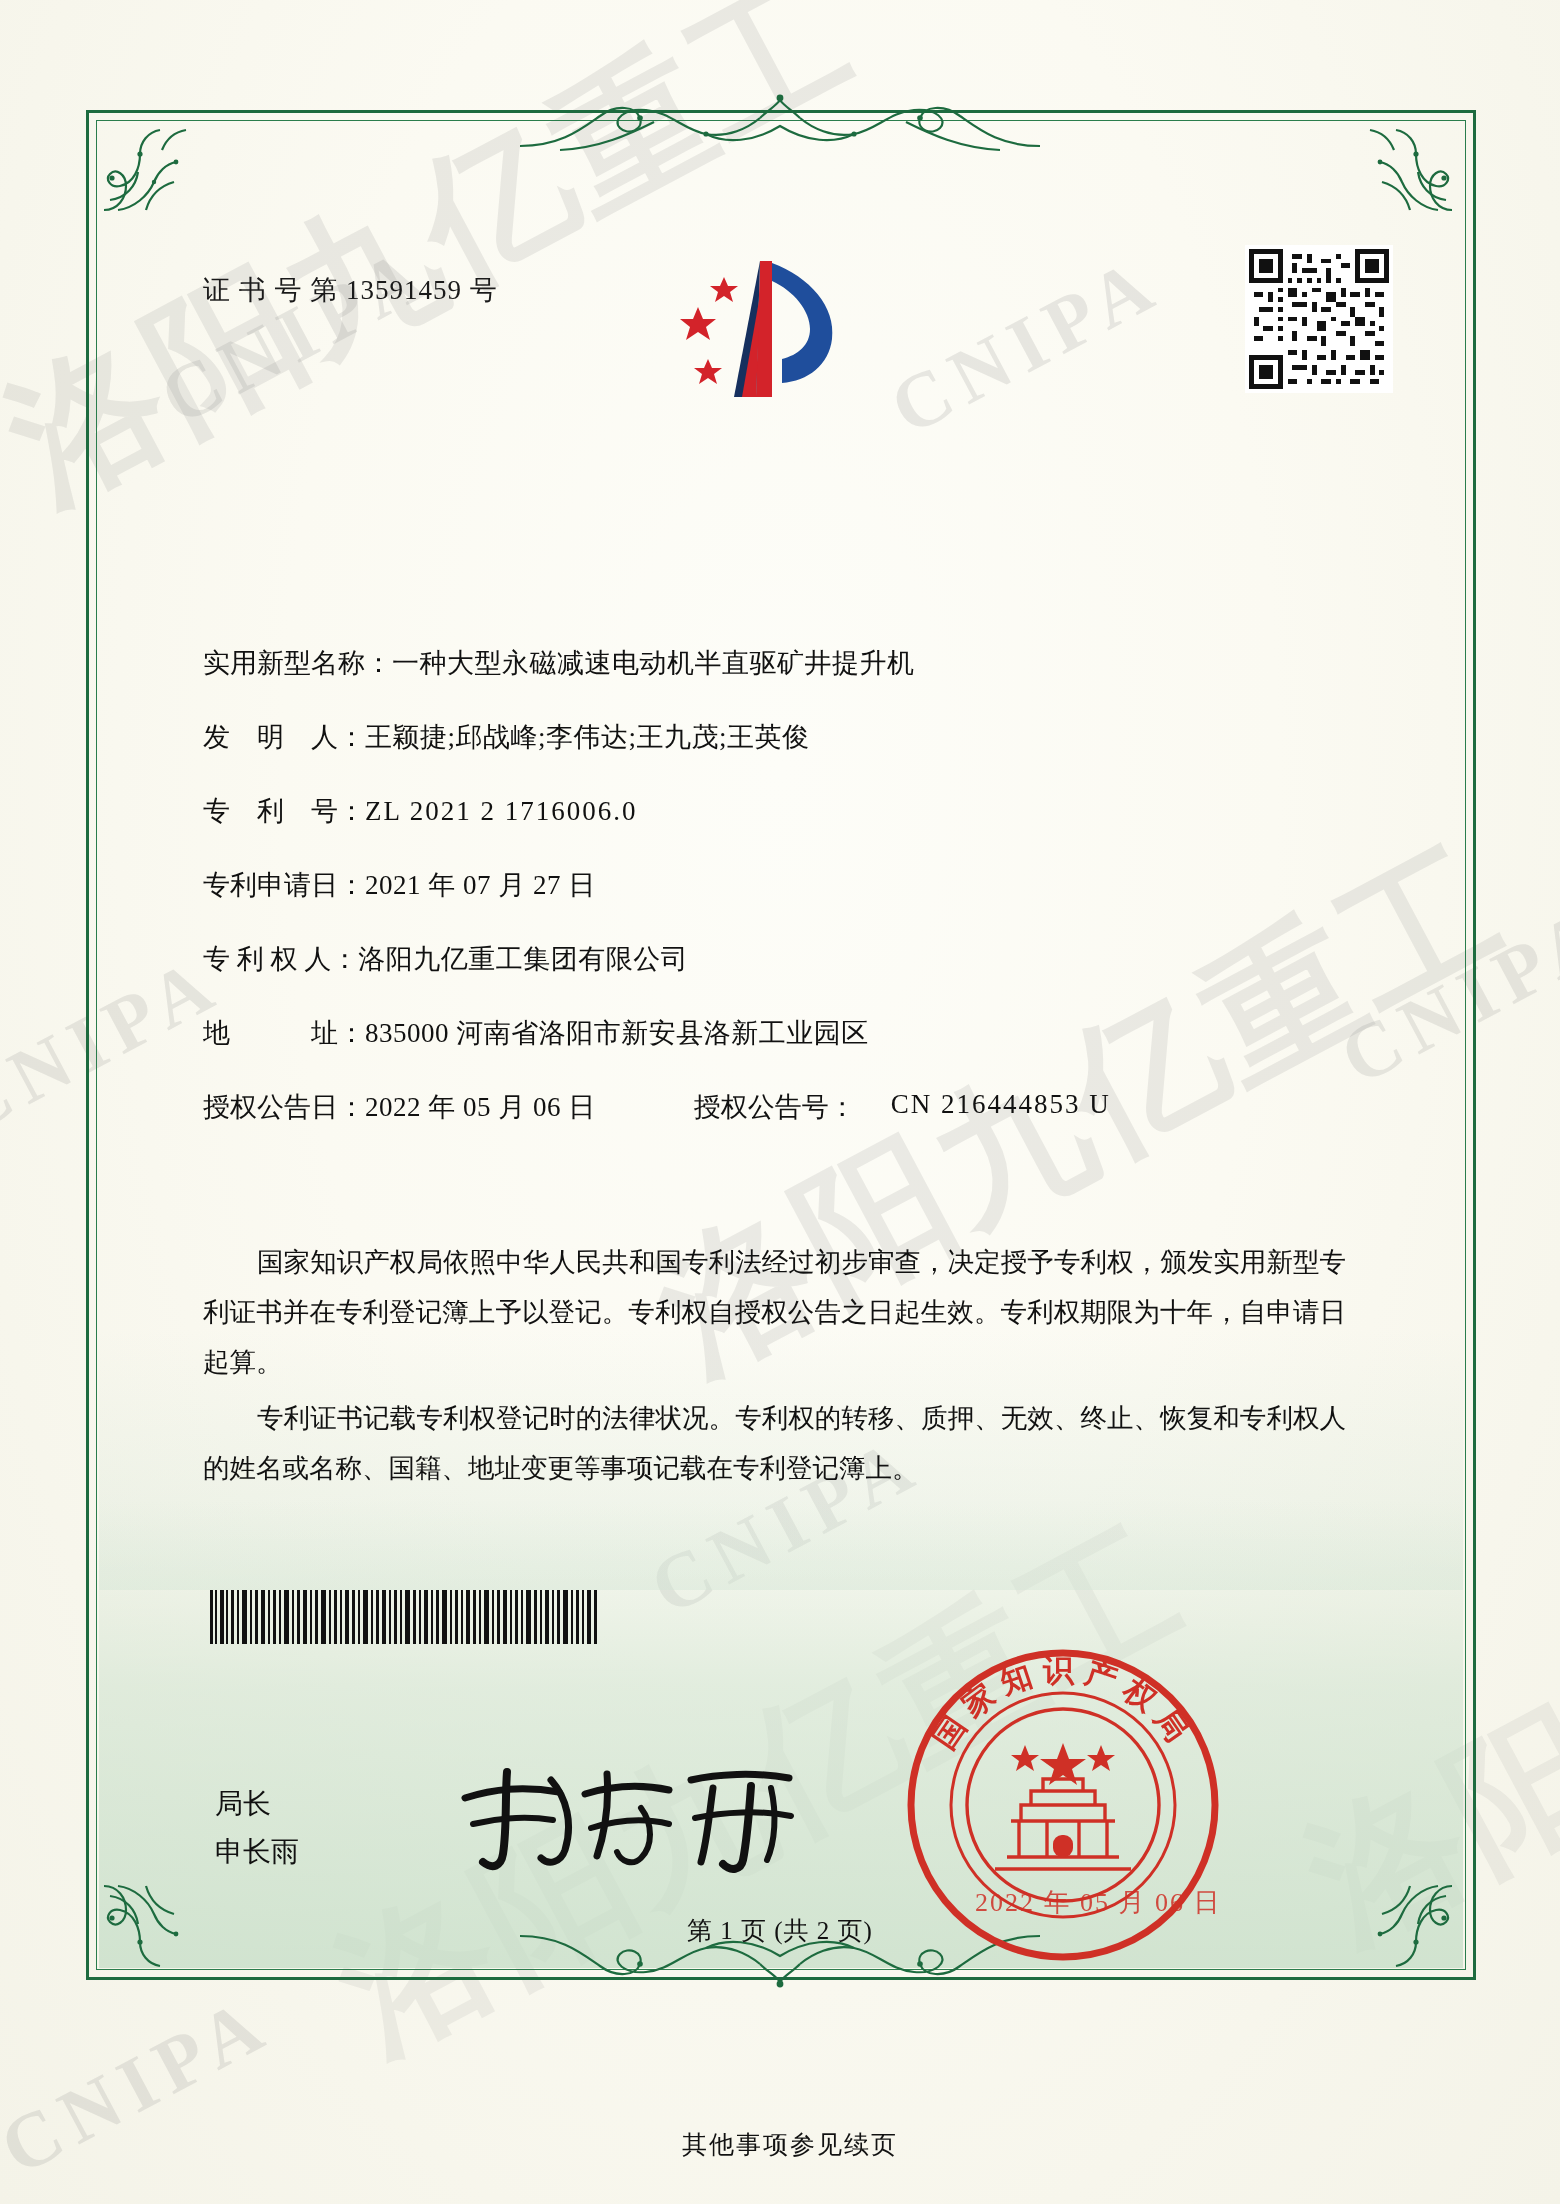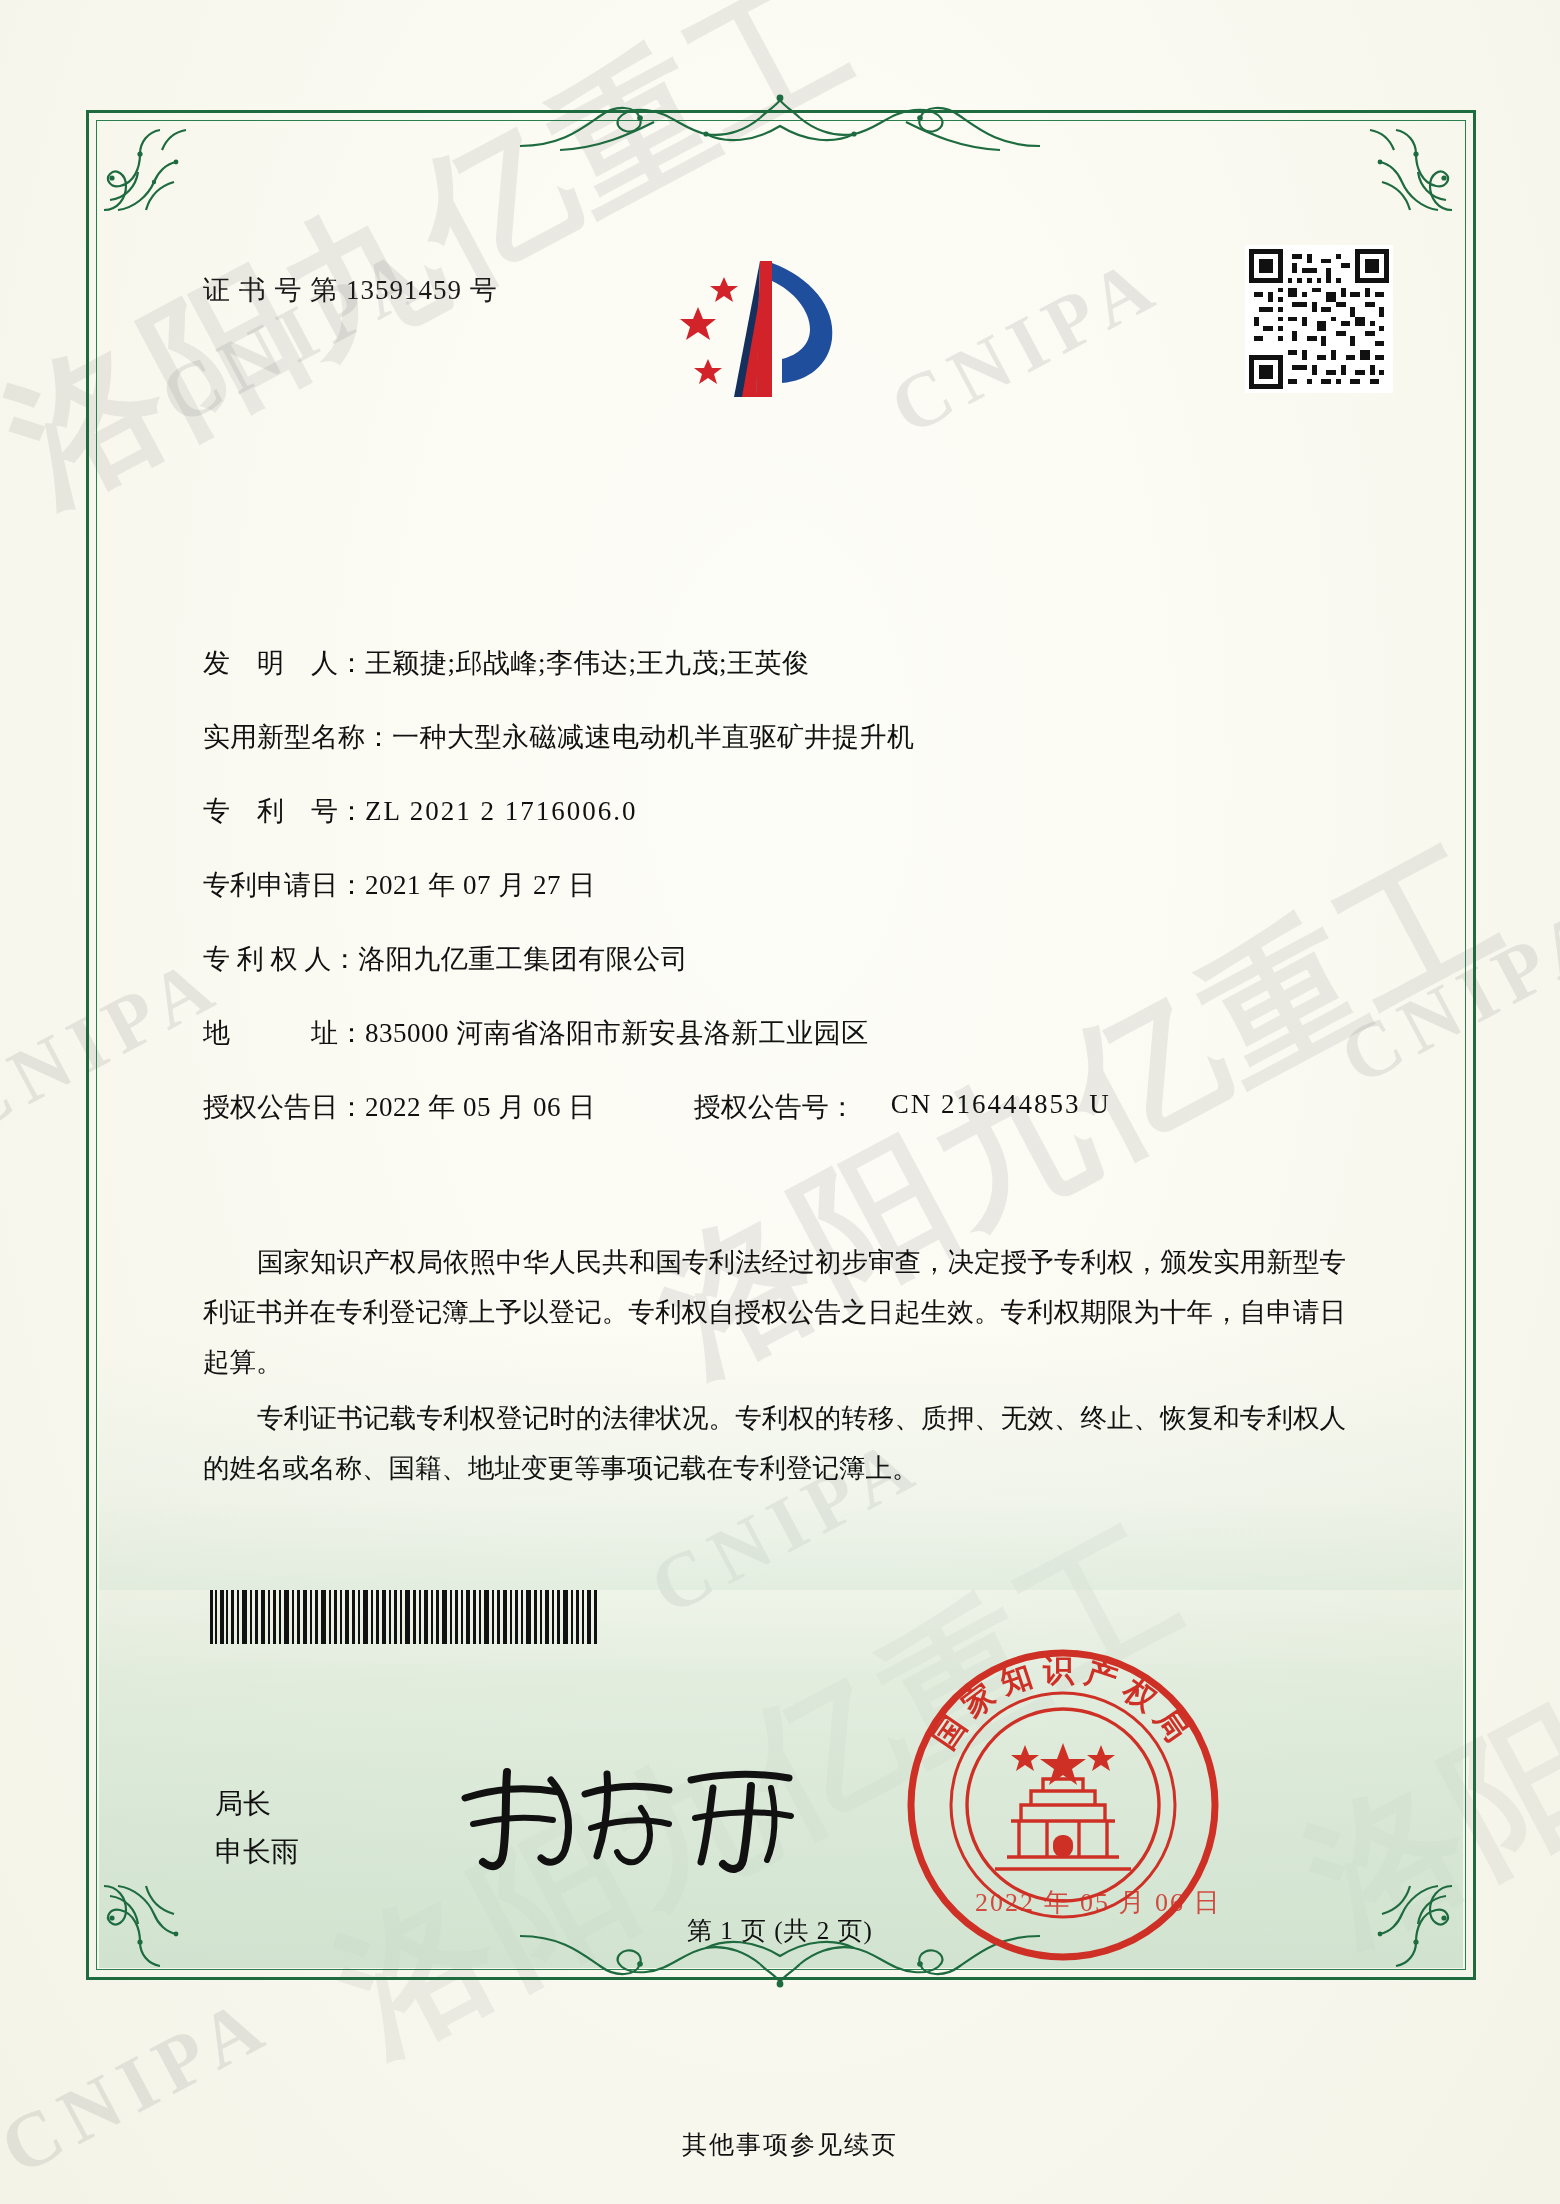--- a/index.html
+++ b/index.html
@@ -530,12 +530,12 @@
 
   <div class="fields">
     <div class="frow">
+      <span class="flabel">实用新型名称：</span>
+      <span class="fvalue">一种大型永磁减速电动机半直驱矿井提升机</span>
+    </div>
+    <div class="frow">
       <span class="flabel">发　明　人：</span>
       <span class="fvalue">王颖捷;邱战峰;李伟达;王九茂;王英俊</span>
-    </div>
-    <div class="frow">
-      <span class="flabel">实用新型名称：</span>
-      <span class="fvalue">一种大型永磁减速电动机半直驱矿井提升机</span>
     </div>
     <div class="frow">
       <span class="flabel">专　利　号：</span>

